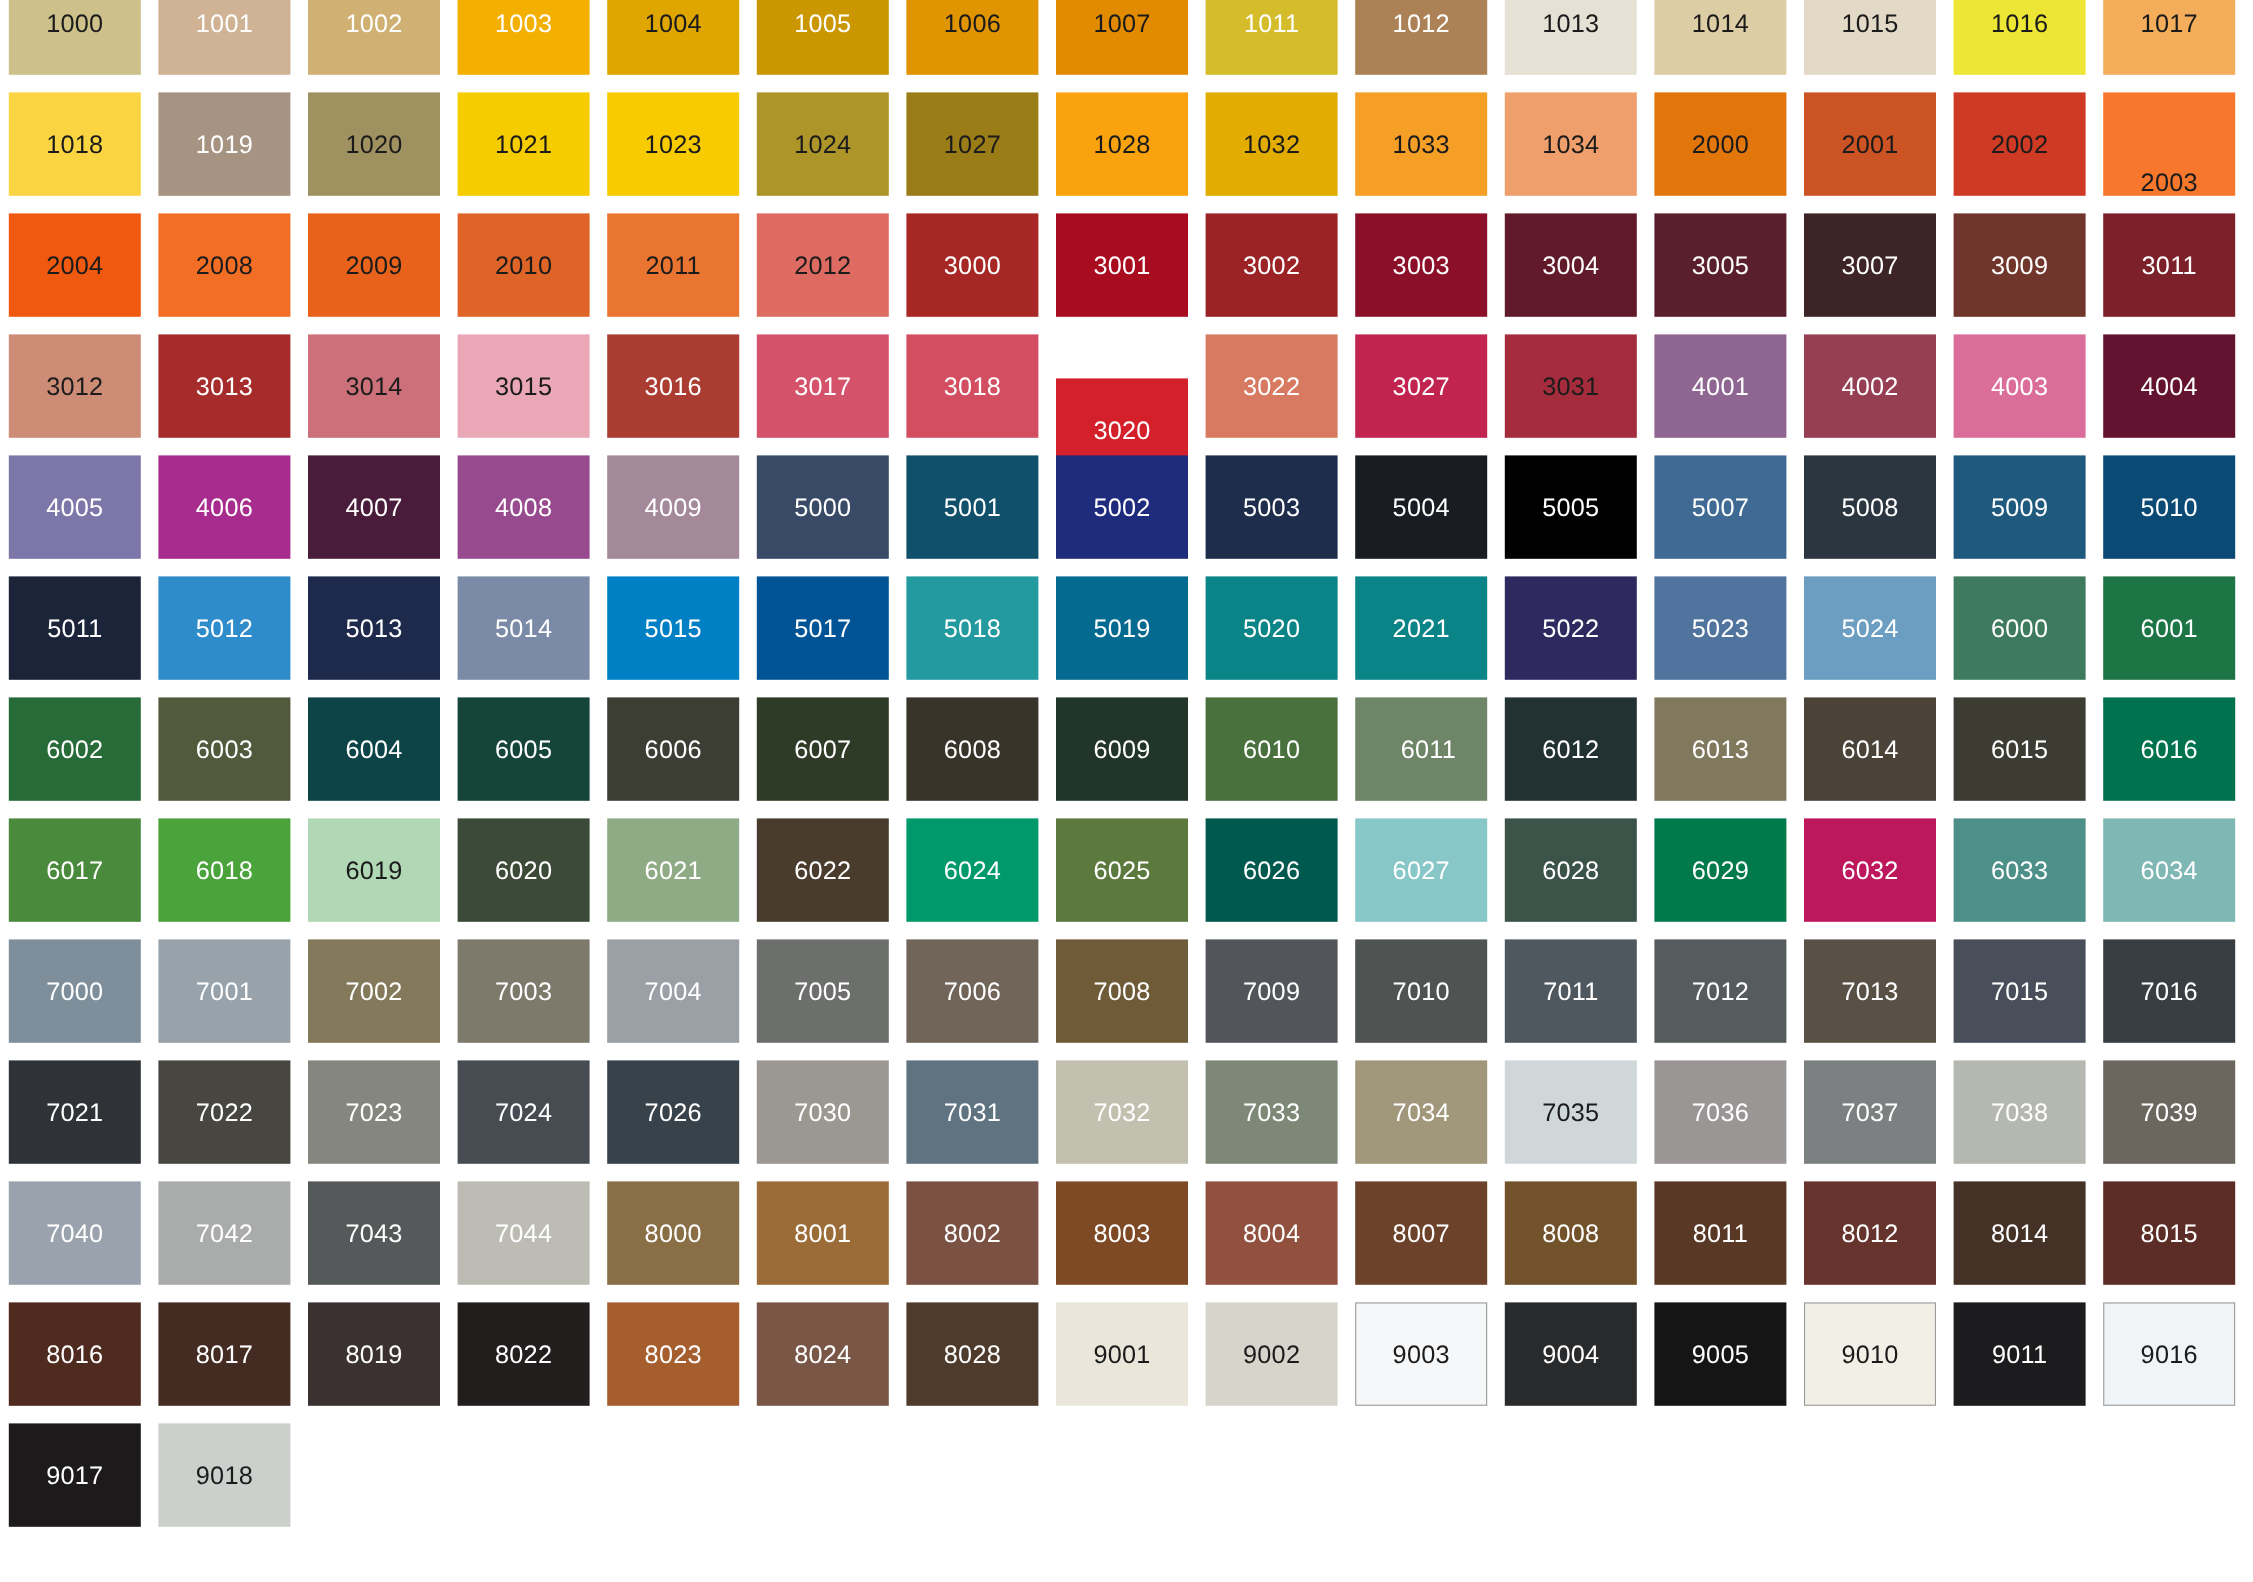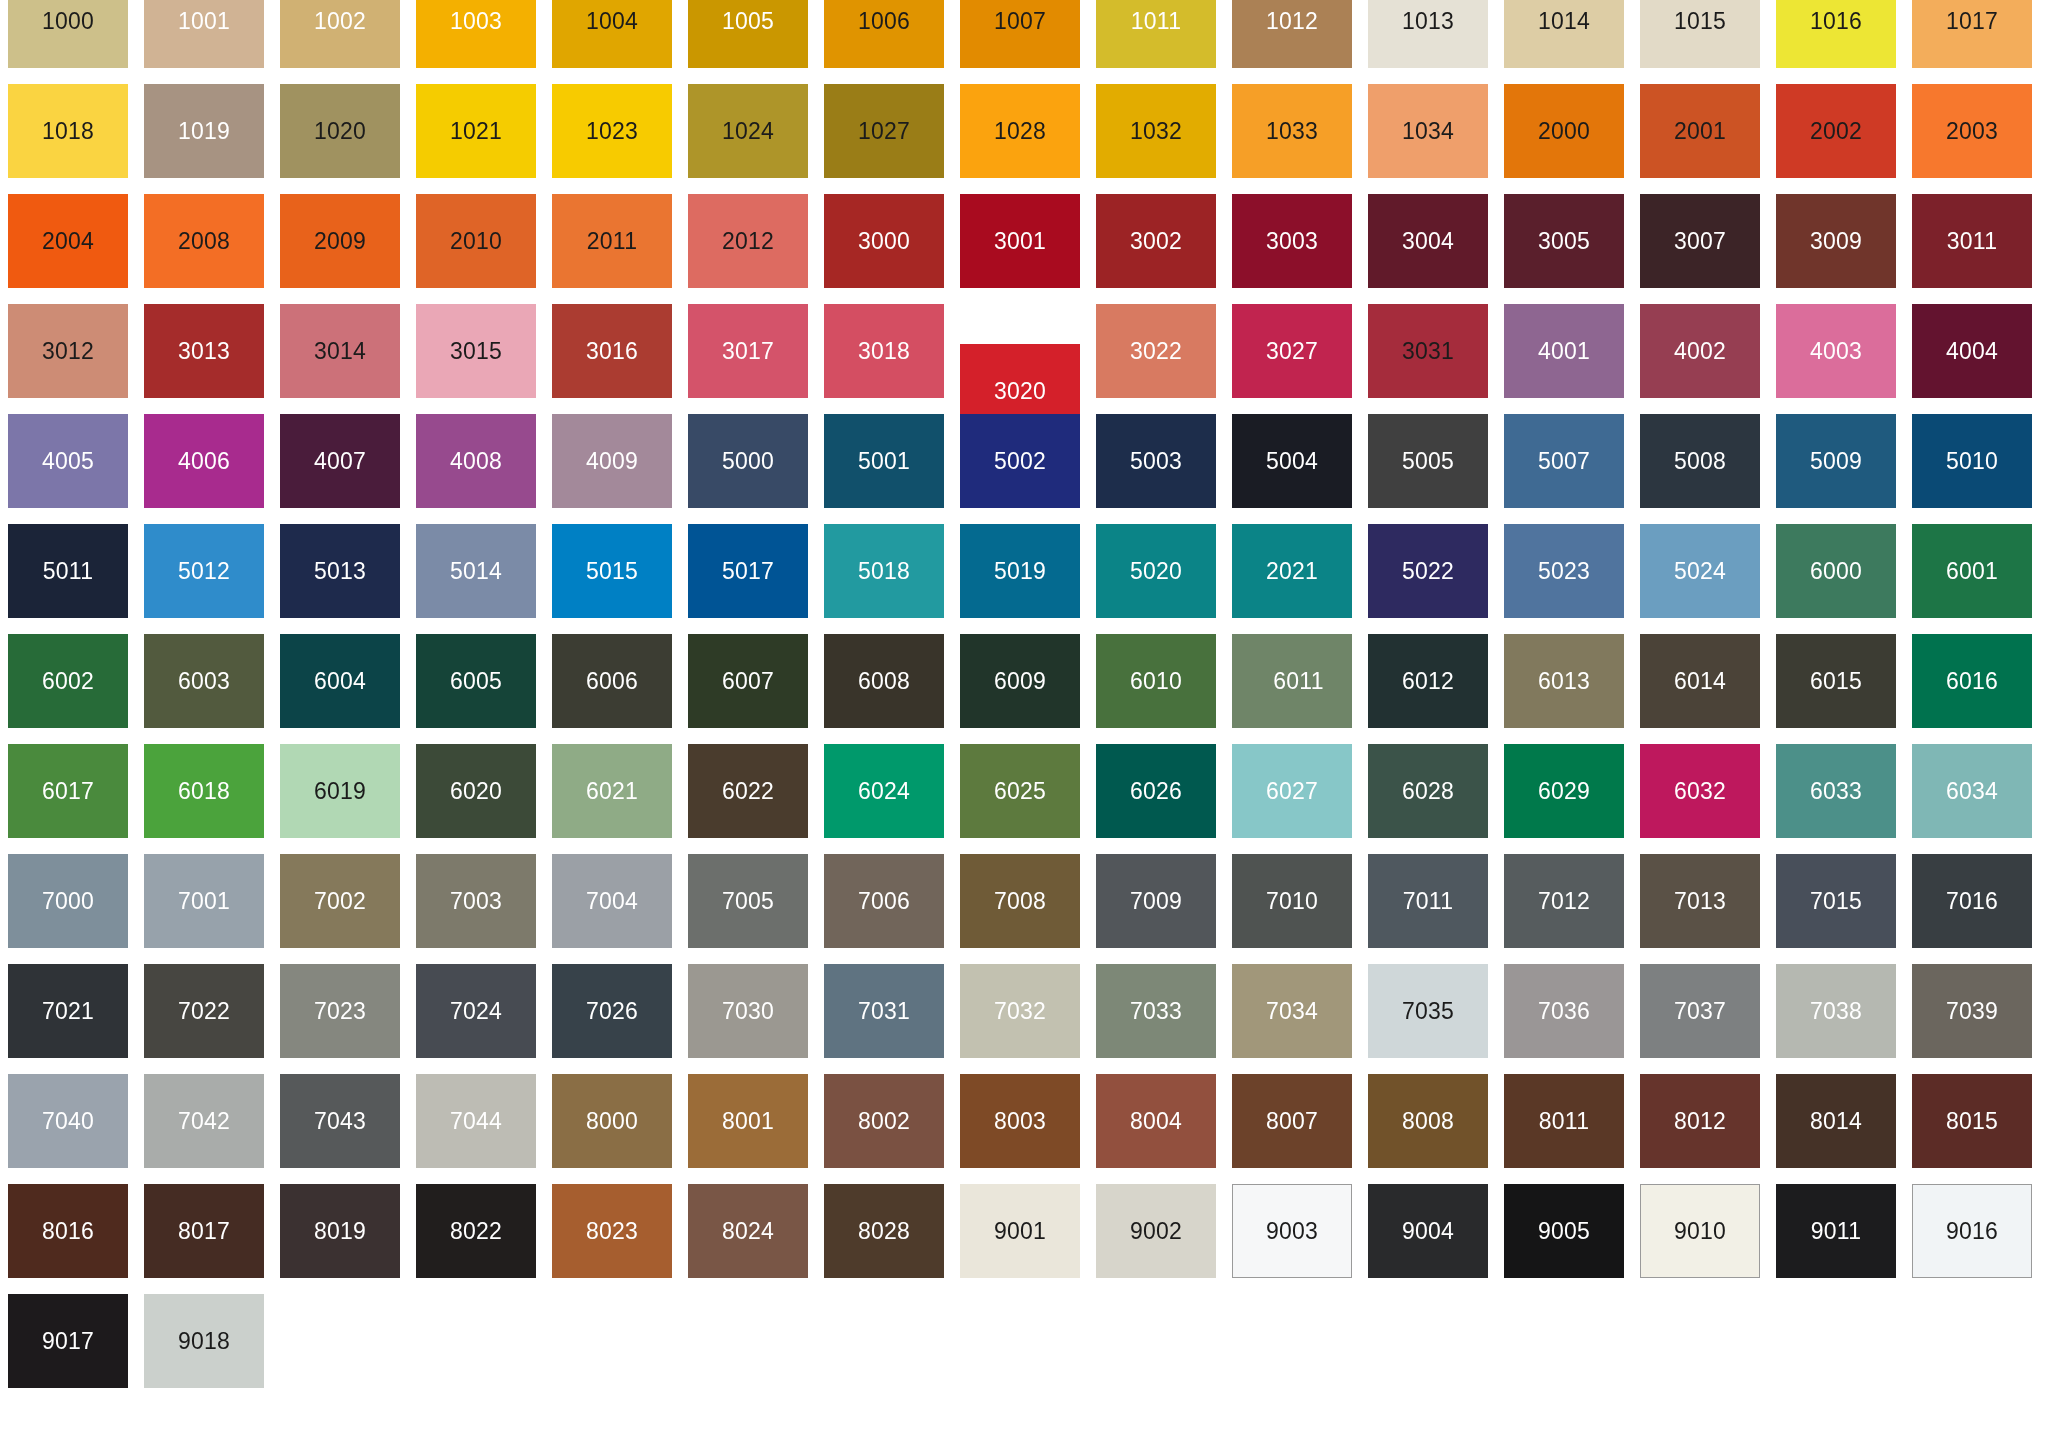--- a/index.html
+++ b/index.html
@@ -216,7 +216,7 @@
         </div>
       </div>
       <div class="cell">
-        <div class="swatch lbl-dark" style="background-color: rgb(247, 120, 45);">
+        <div class="swatch lbl-dark" style="background-color: rgb(247, 120, 45); align-items: flex-end;">
           <span class="swatch-label">2003</span>
         </div>
       </div>

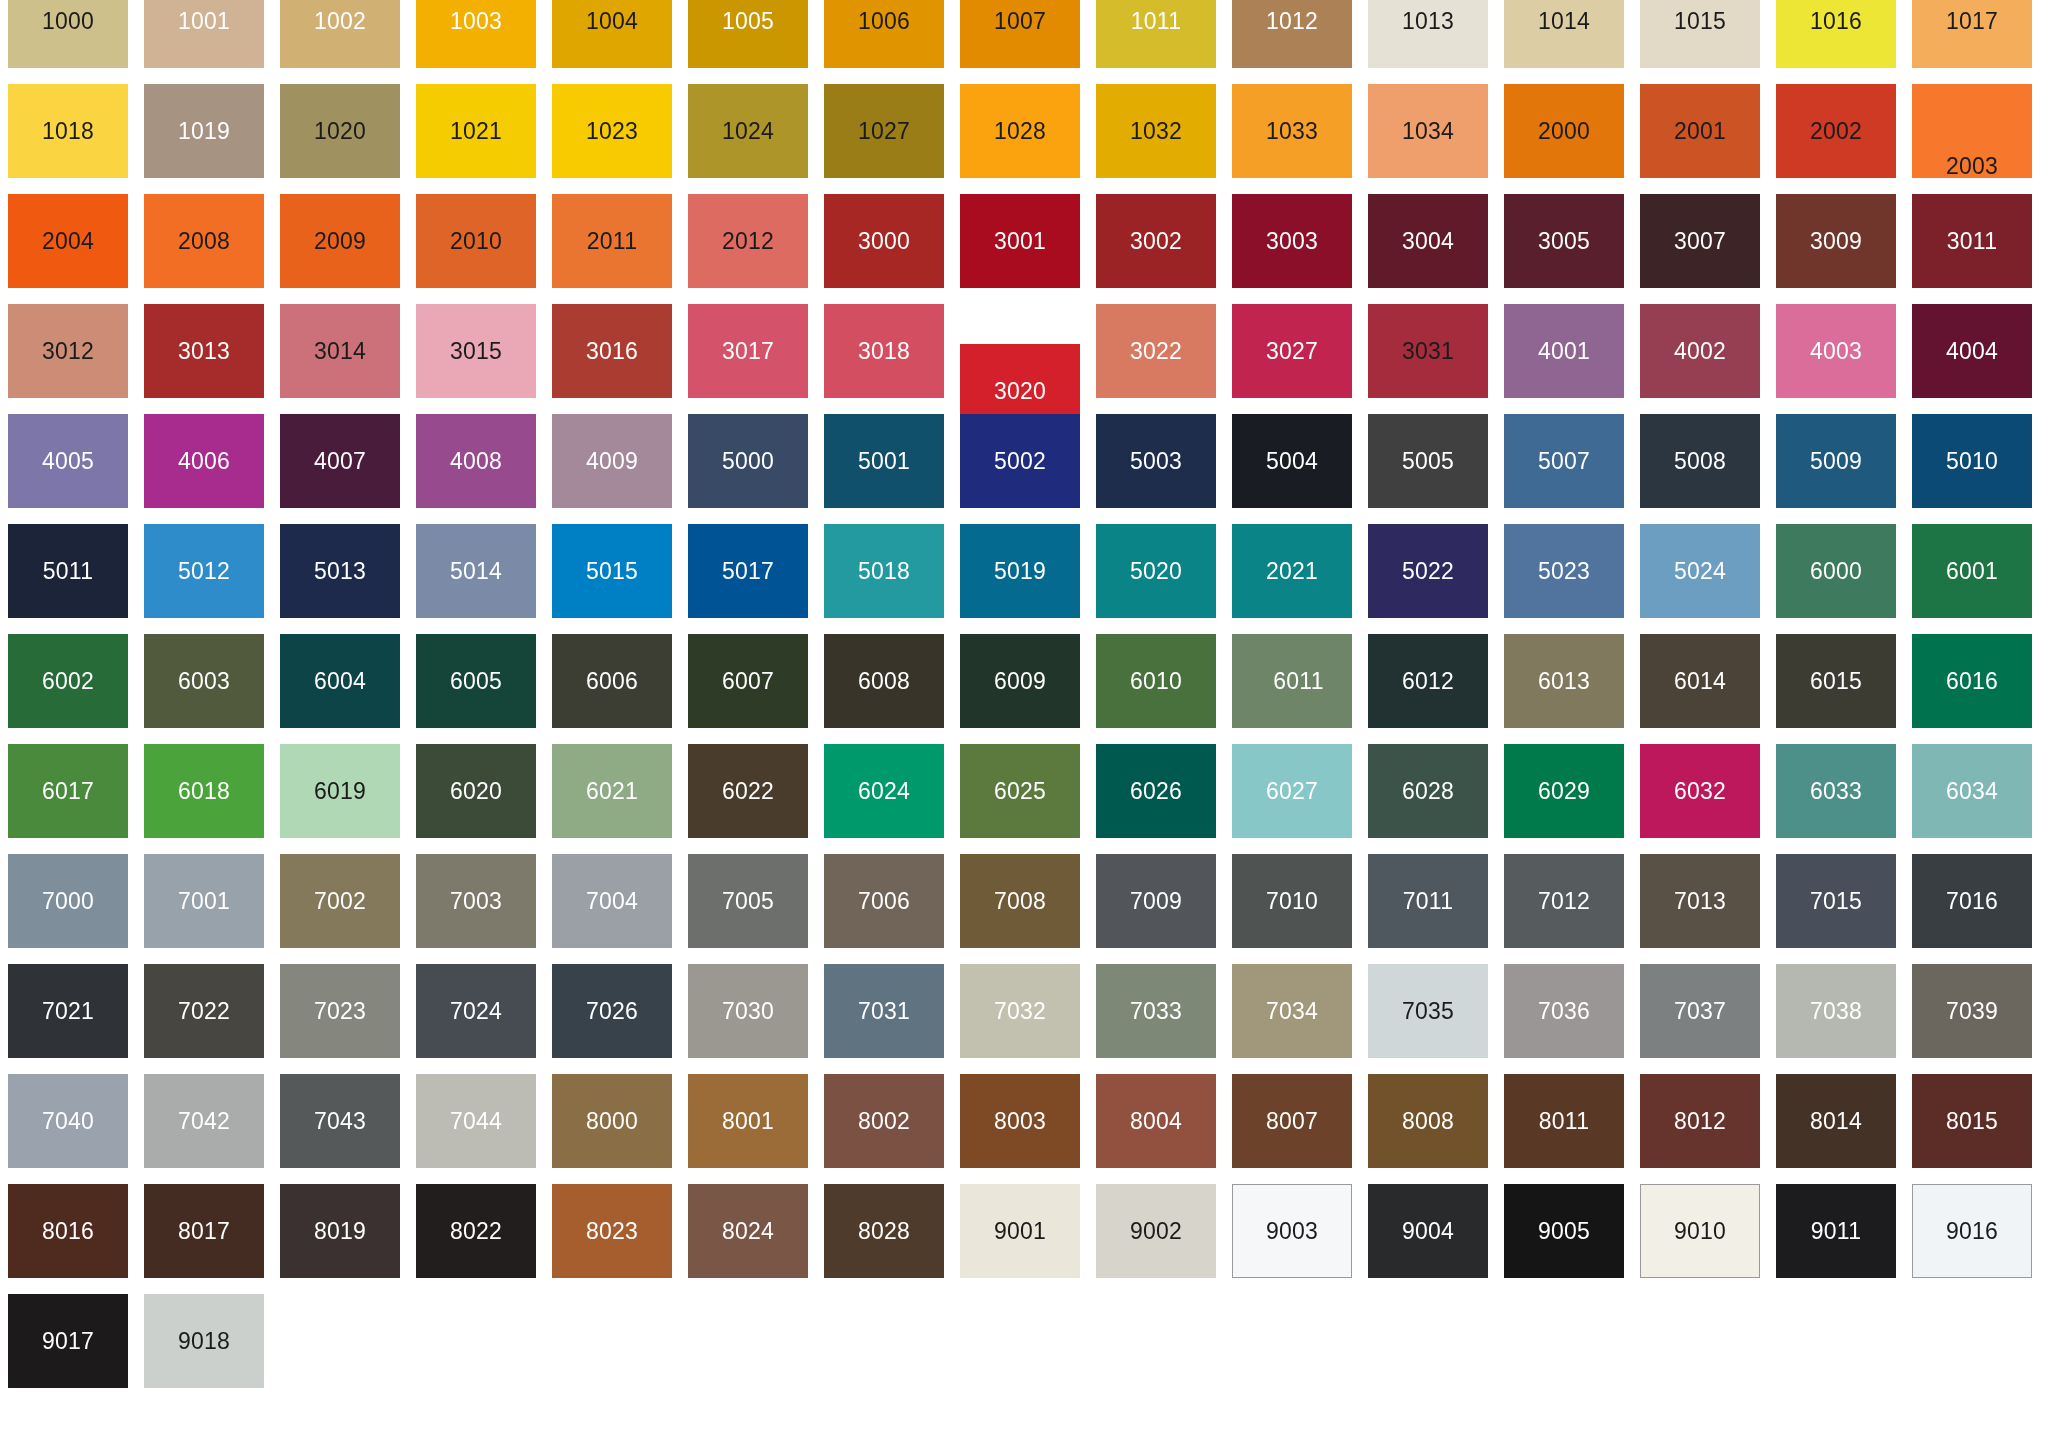--- a/index.html
+++ b/index.html
@@ -421,7 +421,7 @@
         </div>
       </div>
       <div class="cell">
-        <div class="swatch lbl-light" style="background-color: #404040;">
+        <div class="swatch lbl-light" style="background-color: #000000;">
           <span class="swatch-label">5005</span>
         </div>
       </div>

